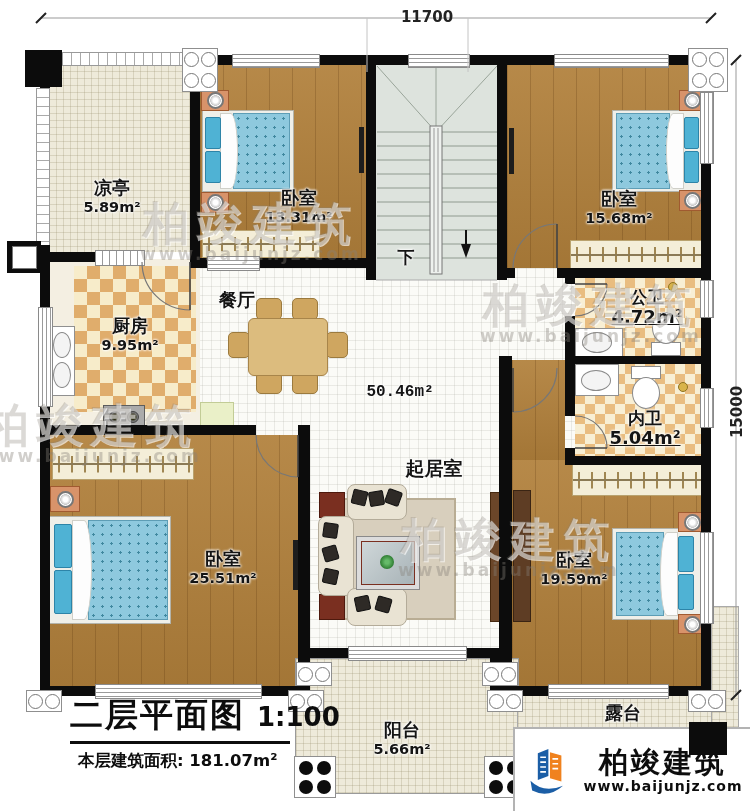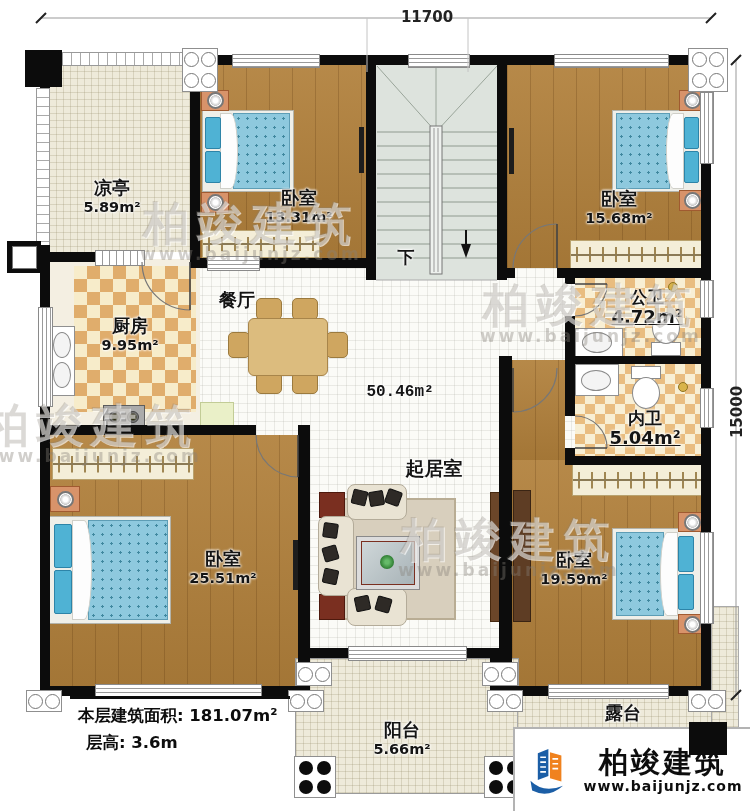--- a/index.html
+++ b/index.html
@@ -441,6 +441,9 @@
   </div>
 
   <div class="abs titleband" style="left:70px;top:693px;width:300px;">
+    <div>
+      <span id="main-title">二层平面图</span><span id="main-scale">1:100</span>
+    </div>
     <div style="width:220px;height:3px;background:#0d0d0d;margin-top:3px;"></div>
     <div class="tline" style="margin:6px 0 0 8px;">本层建筑面积: 181.07m²</div>
     <div class="tline" style="margin:5px 0 0 16px;">层高: 3.6m</div>

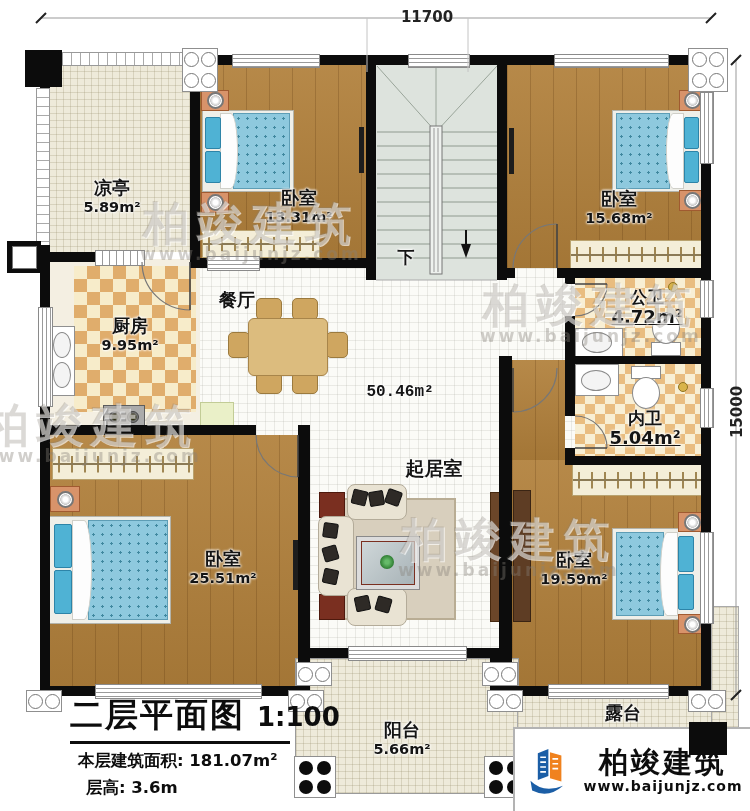--- a/index.html
+++ b/index.html
@@ -446,7 +446,6 @@
     </div>
     <div style="width:220px;height:3px;background:#0d0d0d;margin-top:3px;"></div>
     <div class="tline" style="margin:6px 0 0 8px;">本层建筑面积: 181.07m²</div>
-    <div class="tline" style="margin:5px 0 0 16px;">层高: 3.6m</div>
   </div>
 
   <div class="abs" id="logo-box" style="left:513px;top:727px;width:236px;height:83px;">

